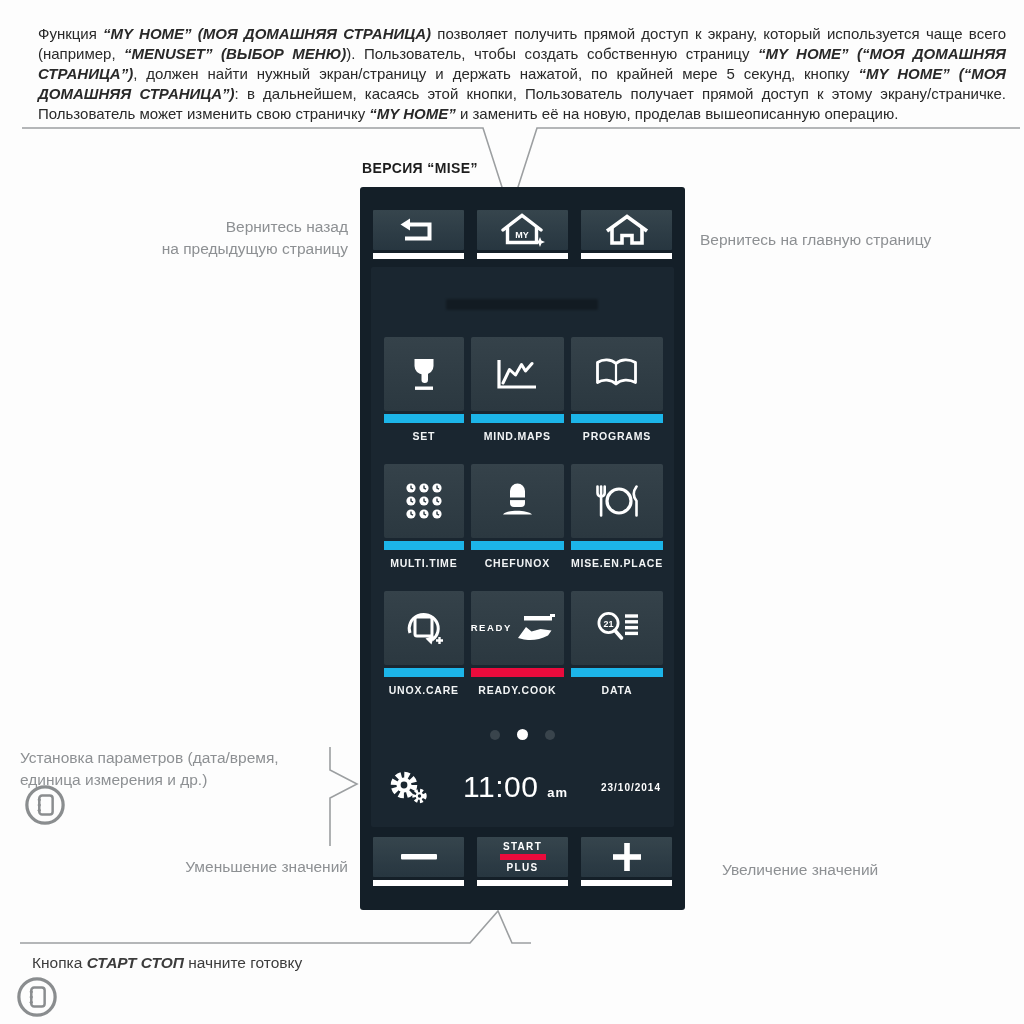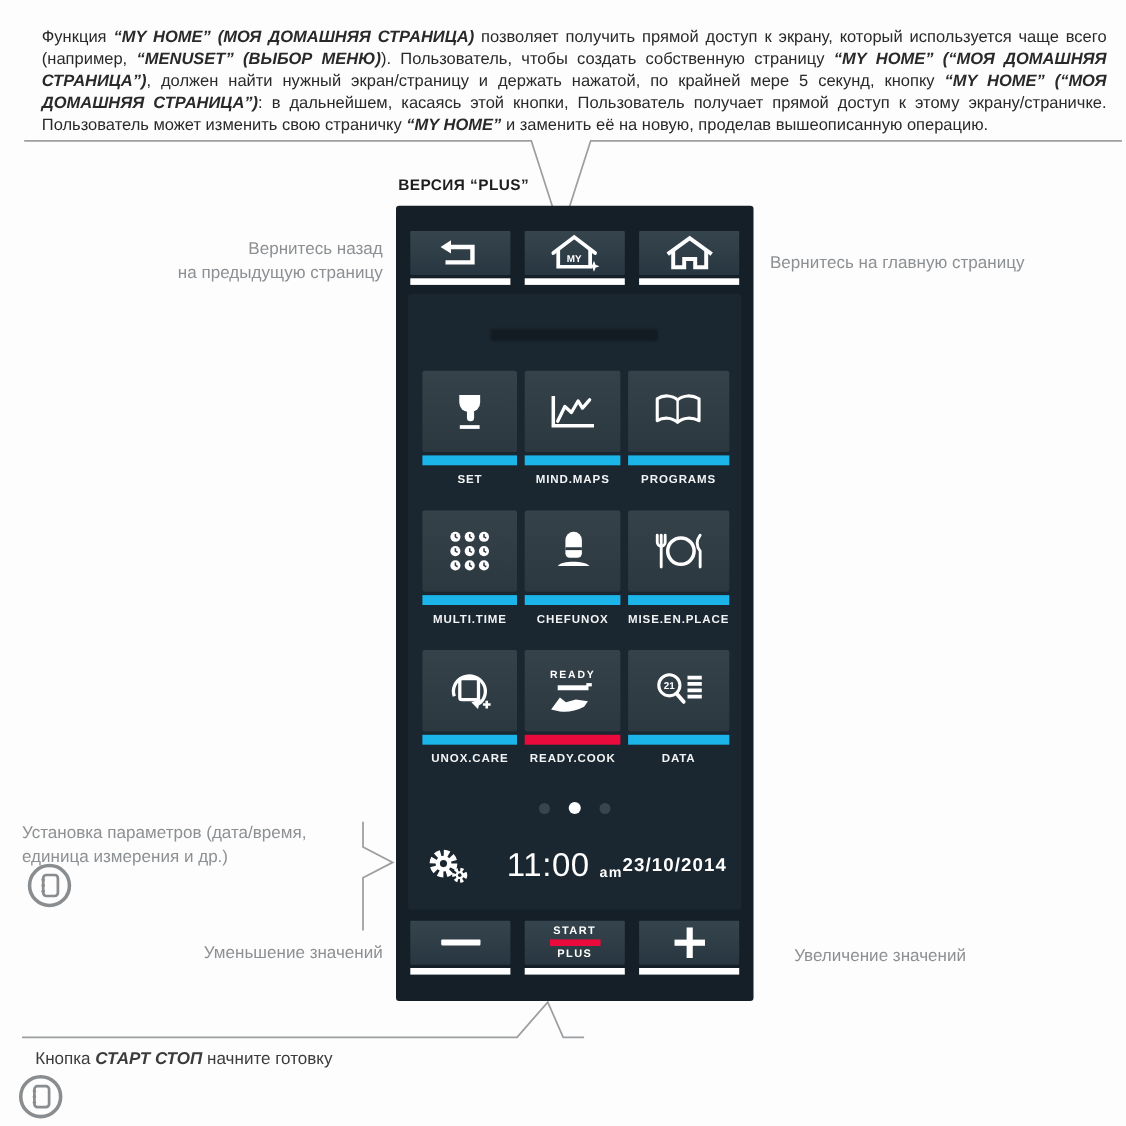--- a/index.html
+++ b/index.html
@@ -52,7 +52,7 @@
     <polyline points="20,943 470,943 498,911 512,943 531,943" fill="none" stroke="#9c9fa1" stroke-width="1.6"></polyline>
   </svg>
 
-  <div class="version">ВЕРСИЯ “PLUS”</div>
+  <div class="version">ВЕРСИЯ “MISE”</div>
 
   <div class="panel">
     <div class="screen"></div>

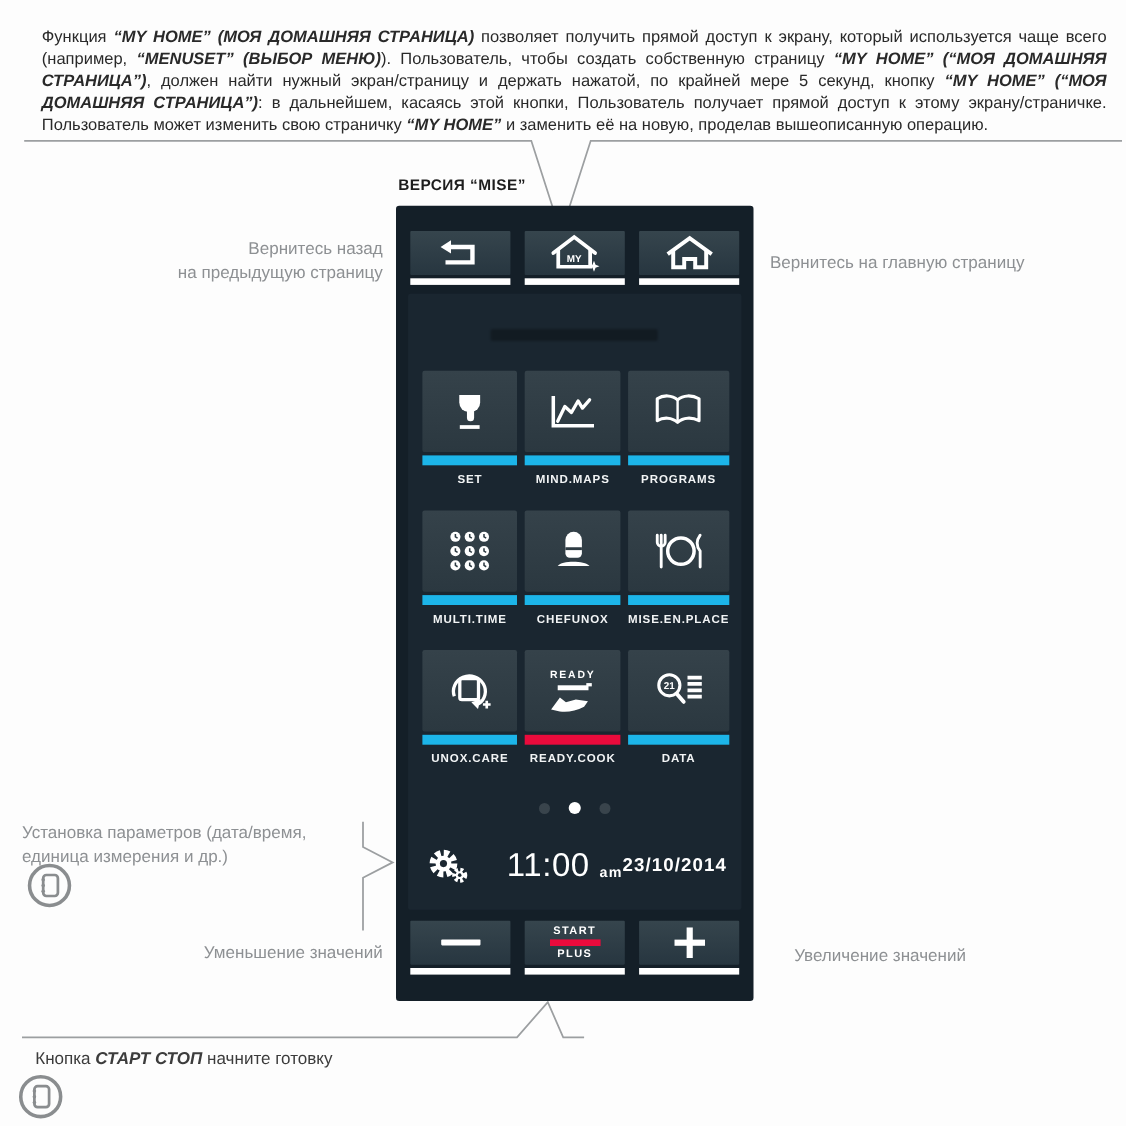--- a/index.html
+++ b/index.html
@@ -19,7 +19,7 @@
   .ubar{height:6px;background:#fff;margin-top:3px;}
   .grid{position:absolute;left:24px;top:150px;width:279px;display:grid;grid-template-columns:repeat(3,1fr);column-gap:7px;row-gap:22px;}
   .cell{display:flex;flex-direction:column;align-items:center;}
-  .tile{width:100%;height:74px;background:linear-gradient(180deg,#35424a,#2b3840);border-radius:2px;display:flex;flex-direction:column;align-items:center;justify-content:center;cursor:pointer;}
+  .tile{width:100%;height:74px;background:linear-gradient(180deg,#35424a,#2b3840);border-radius:2px;display:flex;flex-direction:row;align-items:center;justify-content:center;cursor:pointer;}
   .tbar{width:100%;height:9px;margin-top:3px;}
   .tbar.cyan{background:var(--cyan,#1cb5e9);} .tbar.red{background:var(--red,#ea0b3c);}
   .tlabel{margin-top:7px;font-size:10.5px;font-weight:700;letter-spacing:.8px;color:#f2f4f5;white-space:nowrap;}

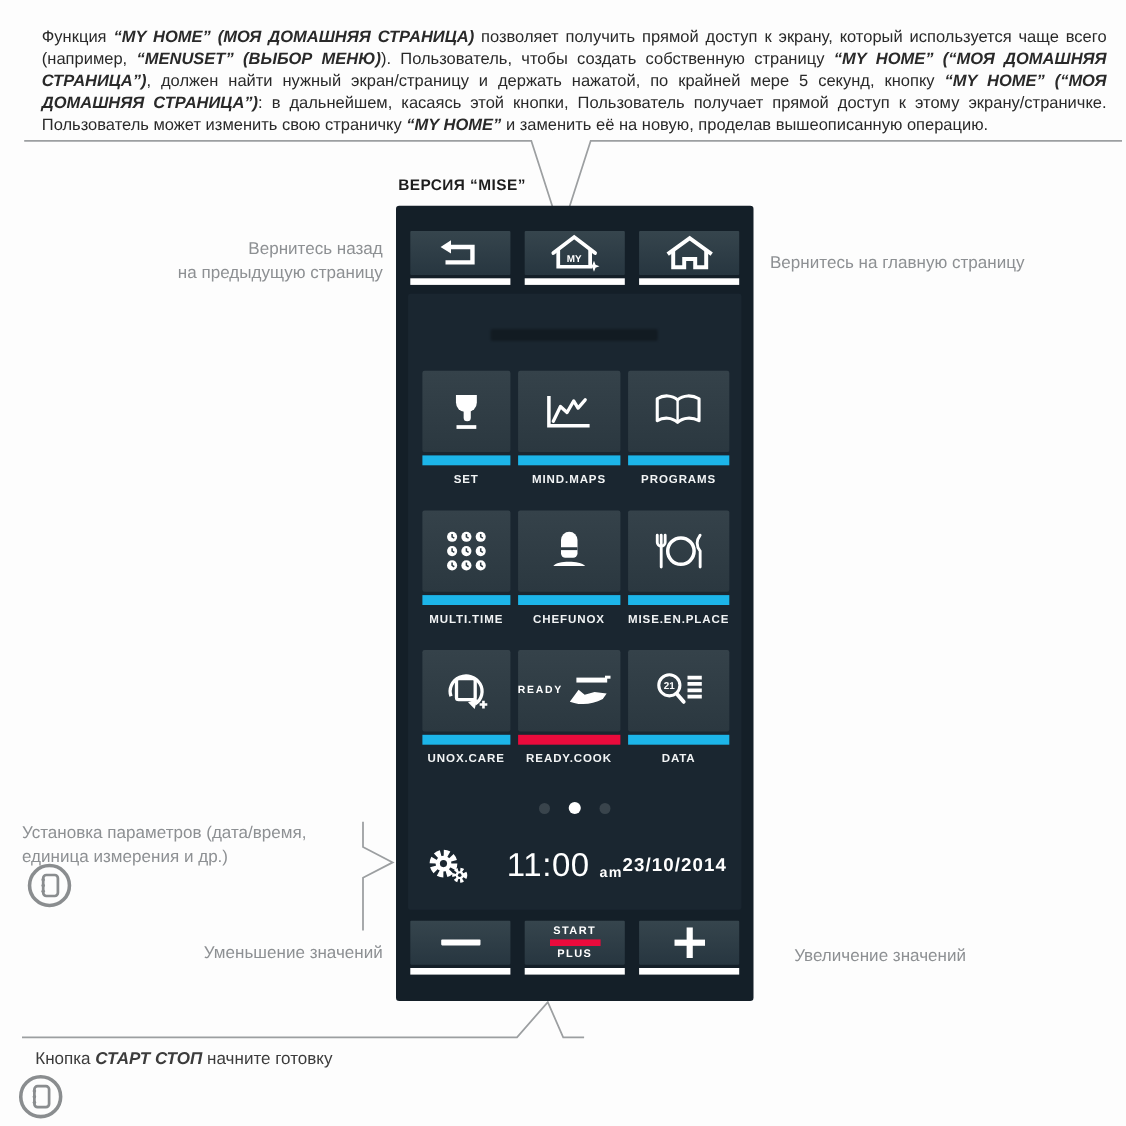--- a/index.html
+++ b/index.html
@@ -30,7 +30,7 @@
   .status{position:absolute;left:26px;right:24px;top:578px;height:44px;display:flex;align-items:center;}
   .time{font-size:30px;letter-spacing:.5px;color:#fff;margin-left:29px;}
   .ampm{font-size:13px;font-weight:700;letter-spacing:1px;color:#fff;margin-left:9px;position:relative;top:5px;}
-  .date{margin-left:auto;font-size:17px;font-weight:700;letter-spacing:1px;color:#fff;}
+  .date{margin-left:auto;font-size:10px;font-weight:700;letter-spacing:1px;color:#fff;}
   .slabel{font-size:10px;font-weight:700;letter-spacing:1.3px;color:#fff;line-height:1;}
   .sbar{width:46px;height:6px;background:var(--red,#ea0b3c);margin:2.5px 0;}
   

